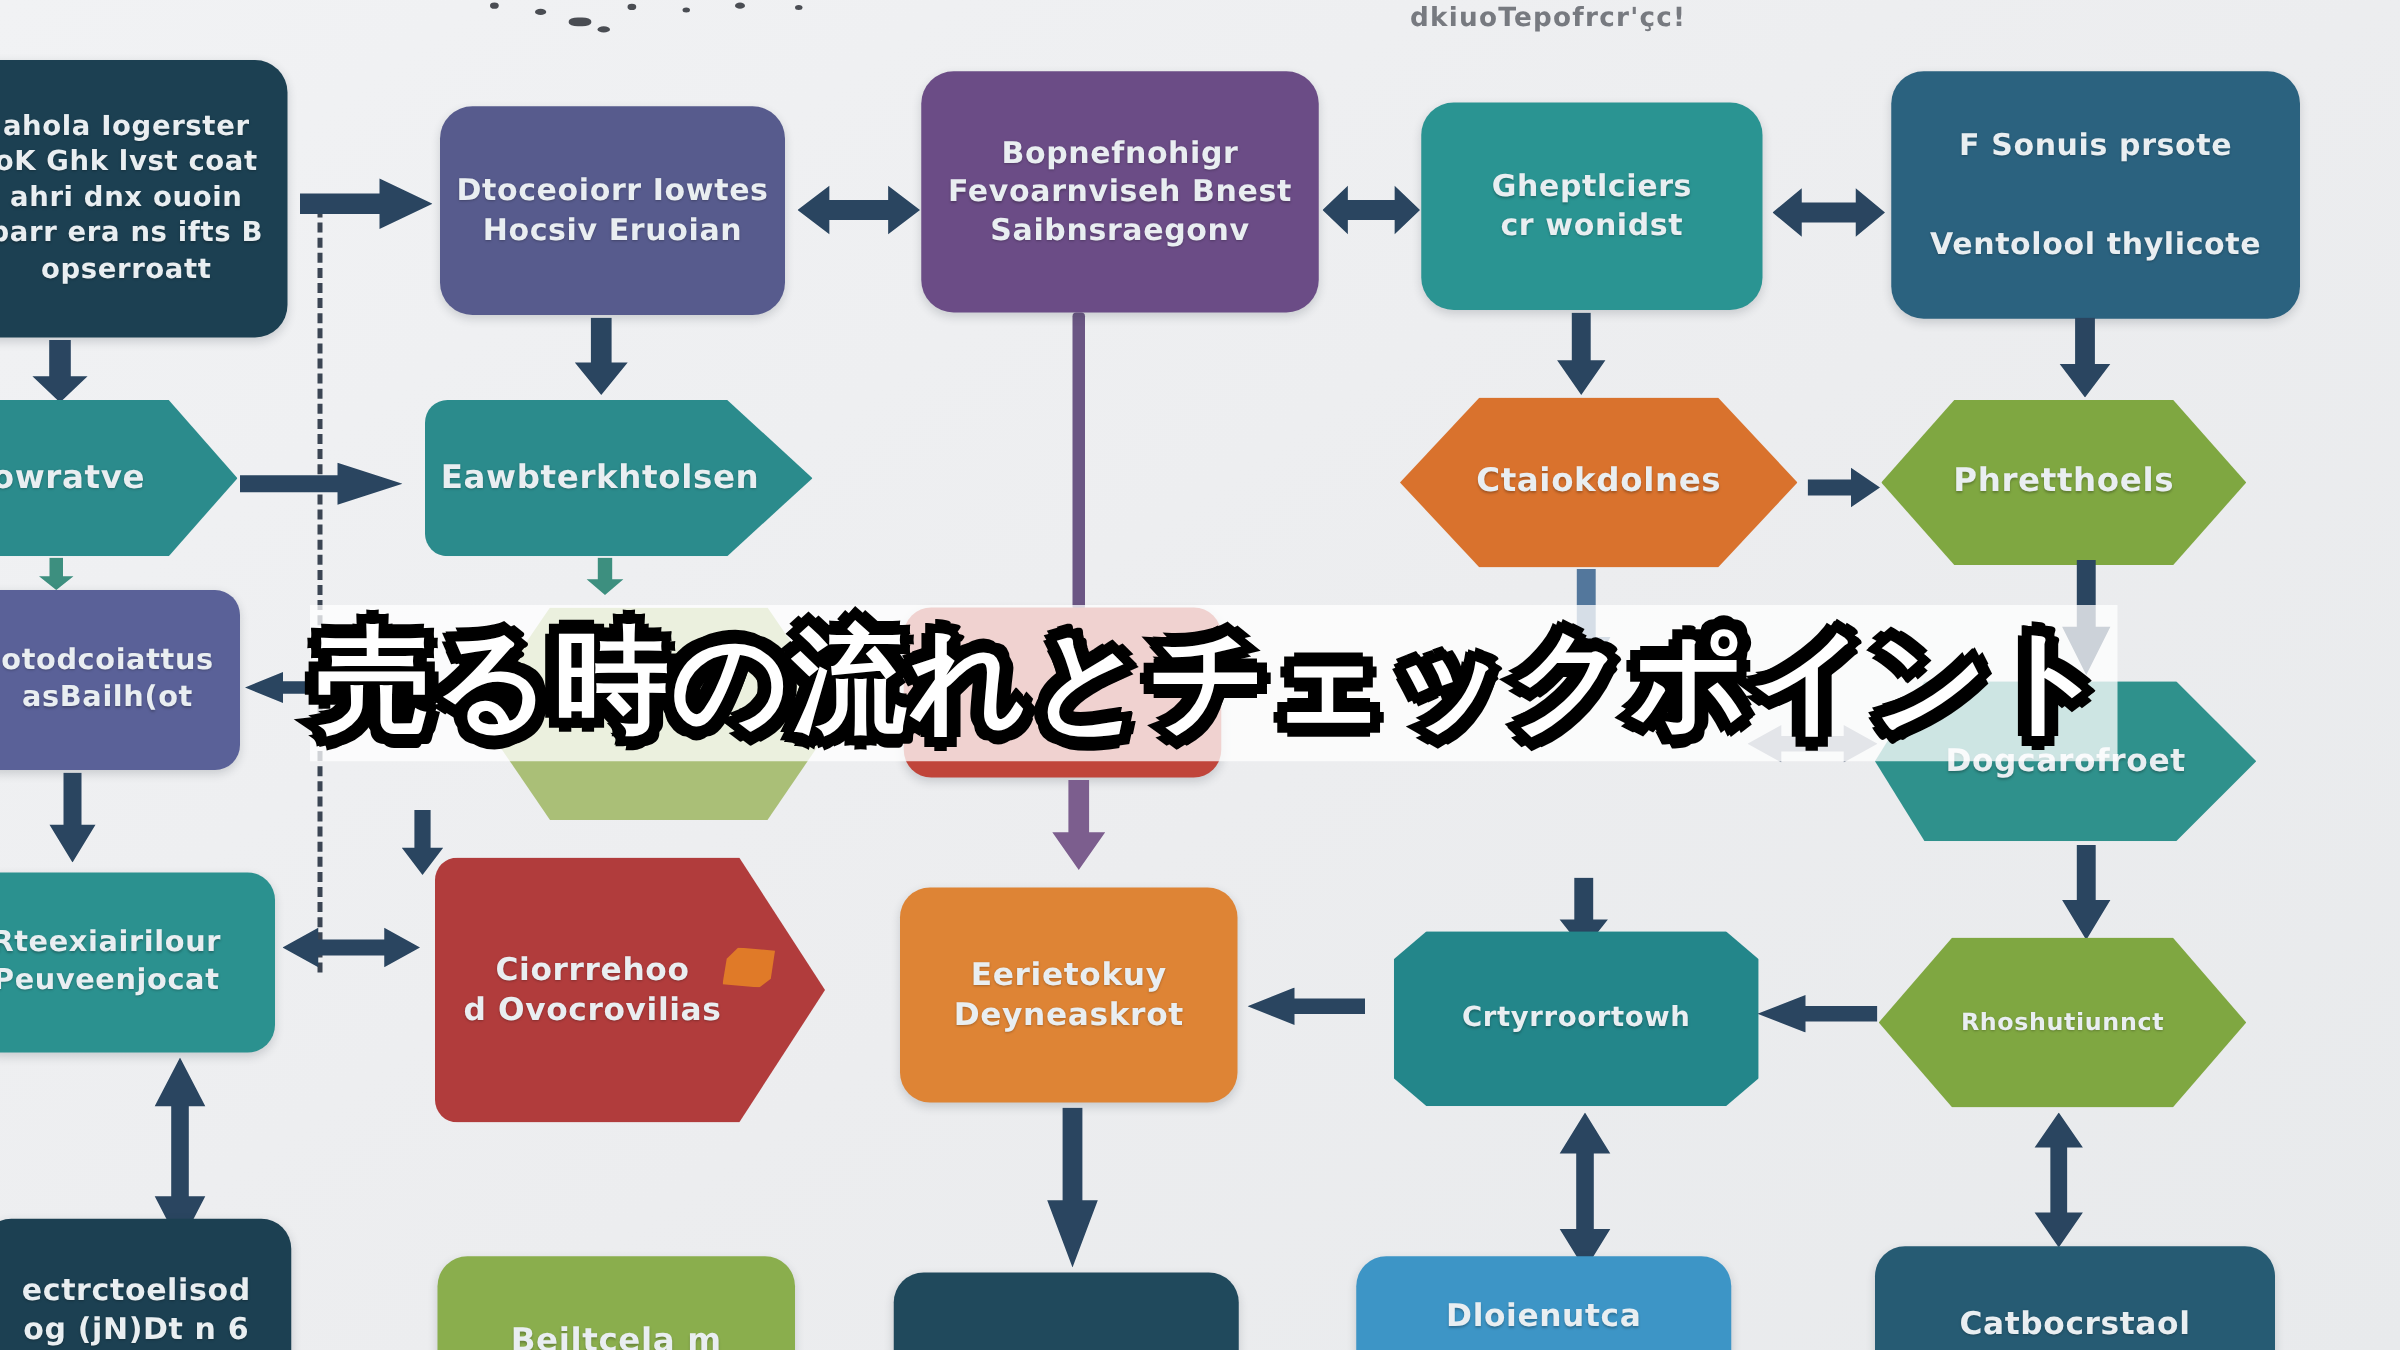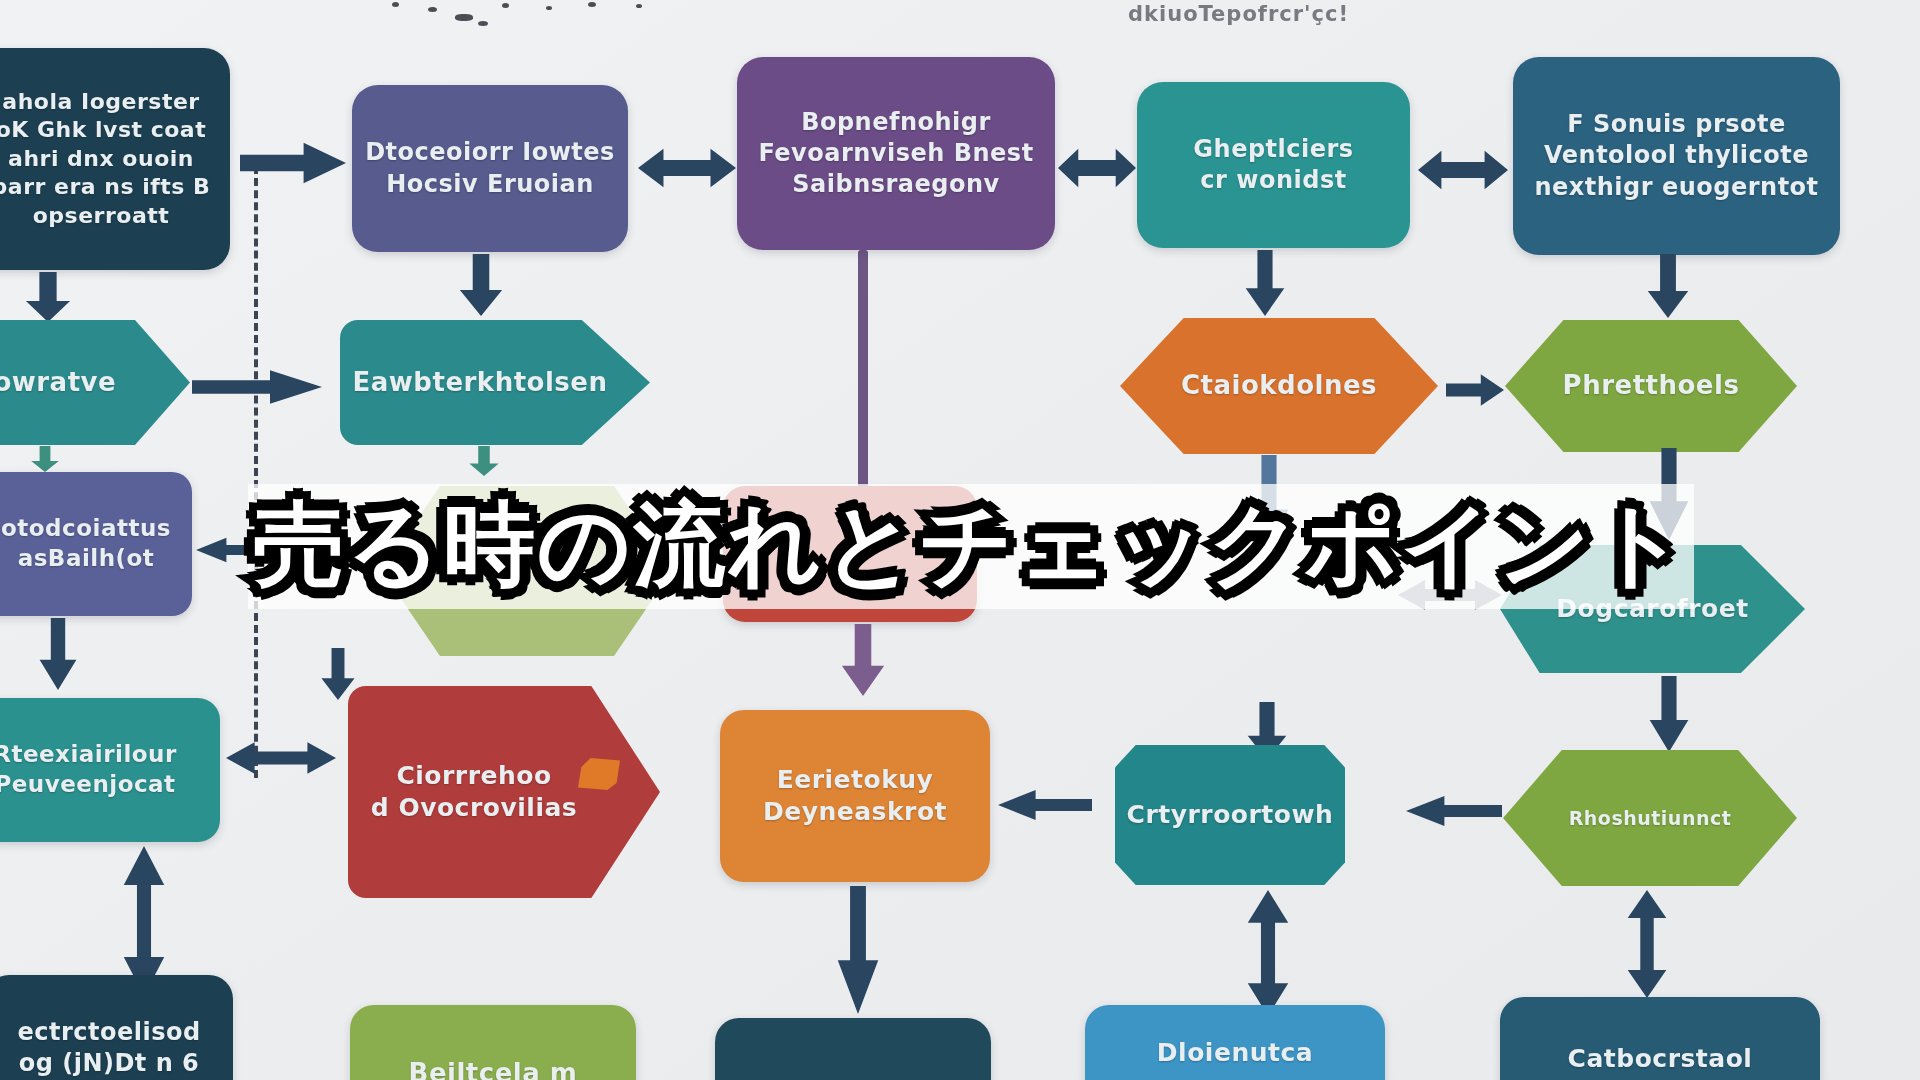--- a/index.html
+++ b/index.html
@@ -81,7 +81,7 @@
     <div class="ln">Fevoarnviseh Bnest</div>
     <div class="ln">Saibnsraegonv</div>
   </div>
-  <div class="node rrect" style="left:1513px;top:57px;width:327px;height:198px;background:#2b627f;font-size:24px;">
+  <div class="node rrect" style="left:1513px;top:57px;width:327px;height:198px;background:#2b627f;font-size:24px;gap:48px;">
     <div class="ln">F Sonuis prsote</div>
     <div class="ln">Ventolool thylicote</div>
     <div class="ln">nexthigr euogerntot</div>

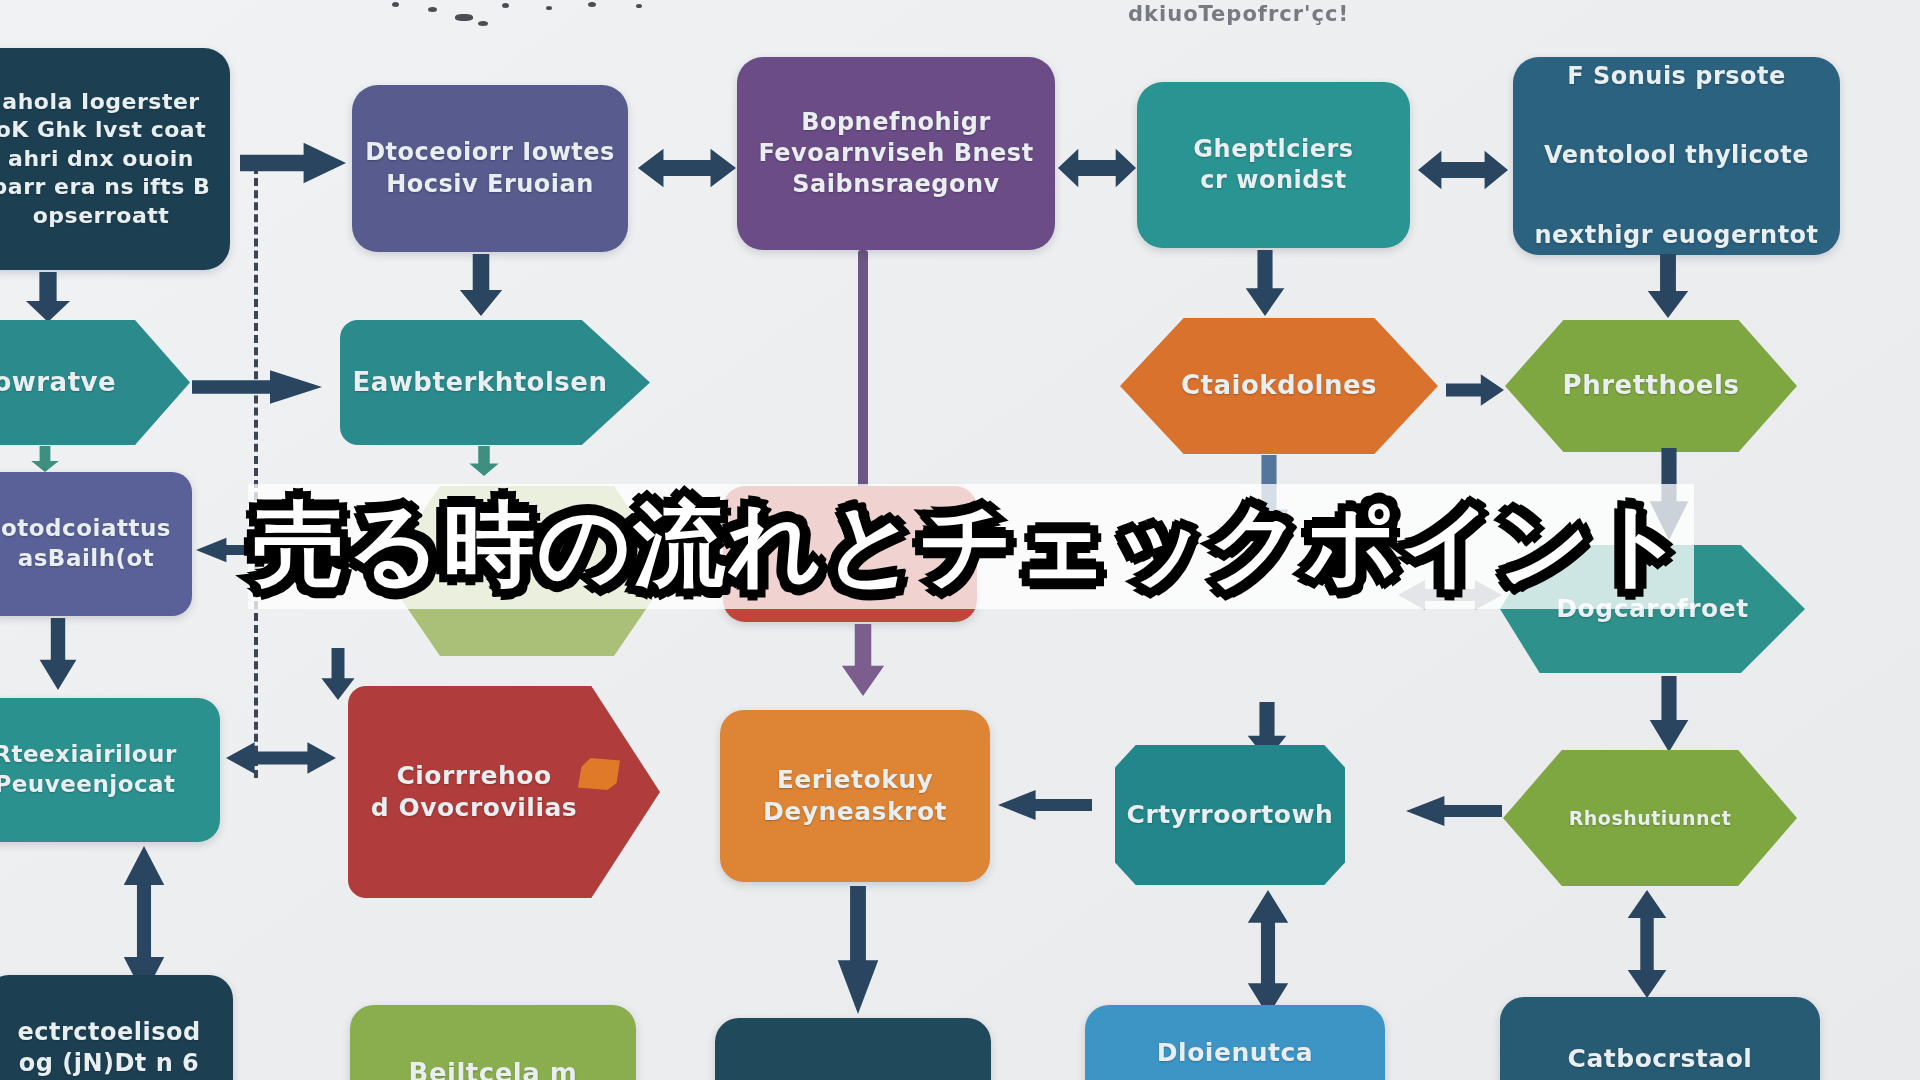--- a/index.html
+++ b/index.html
@@ -84,7 +84,6 @@
   <div class="node rrect" style="left:1513px;top:57px;width:327px;height:198px;background:#2b627f;font-size:24px;gap:48px;">
     <div class="ln">F Sonuis prsote</div>
     <div class="ln">Ventolool thylicote</div>
-    <div class="ln">nexthigr euogerntot</div>
   </div>
 
   <div class="arrow ar" style="left:240px;top:140px;width:106px;height:46px;"></div>

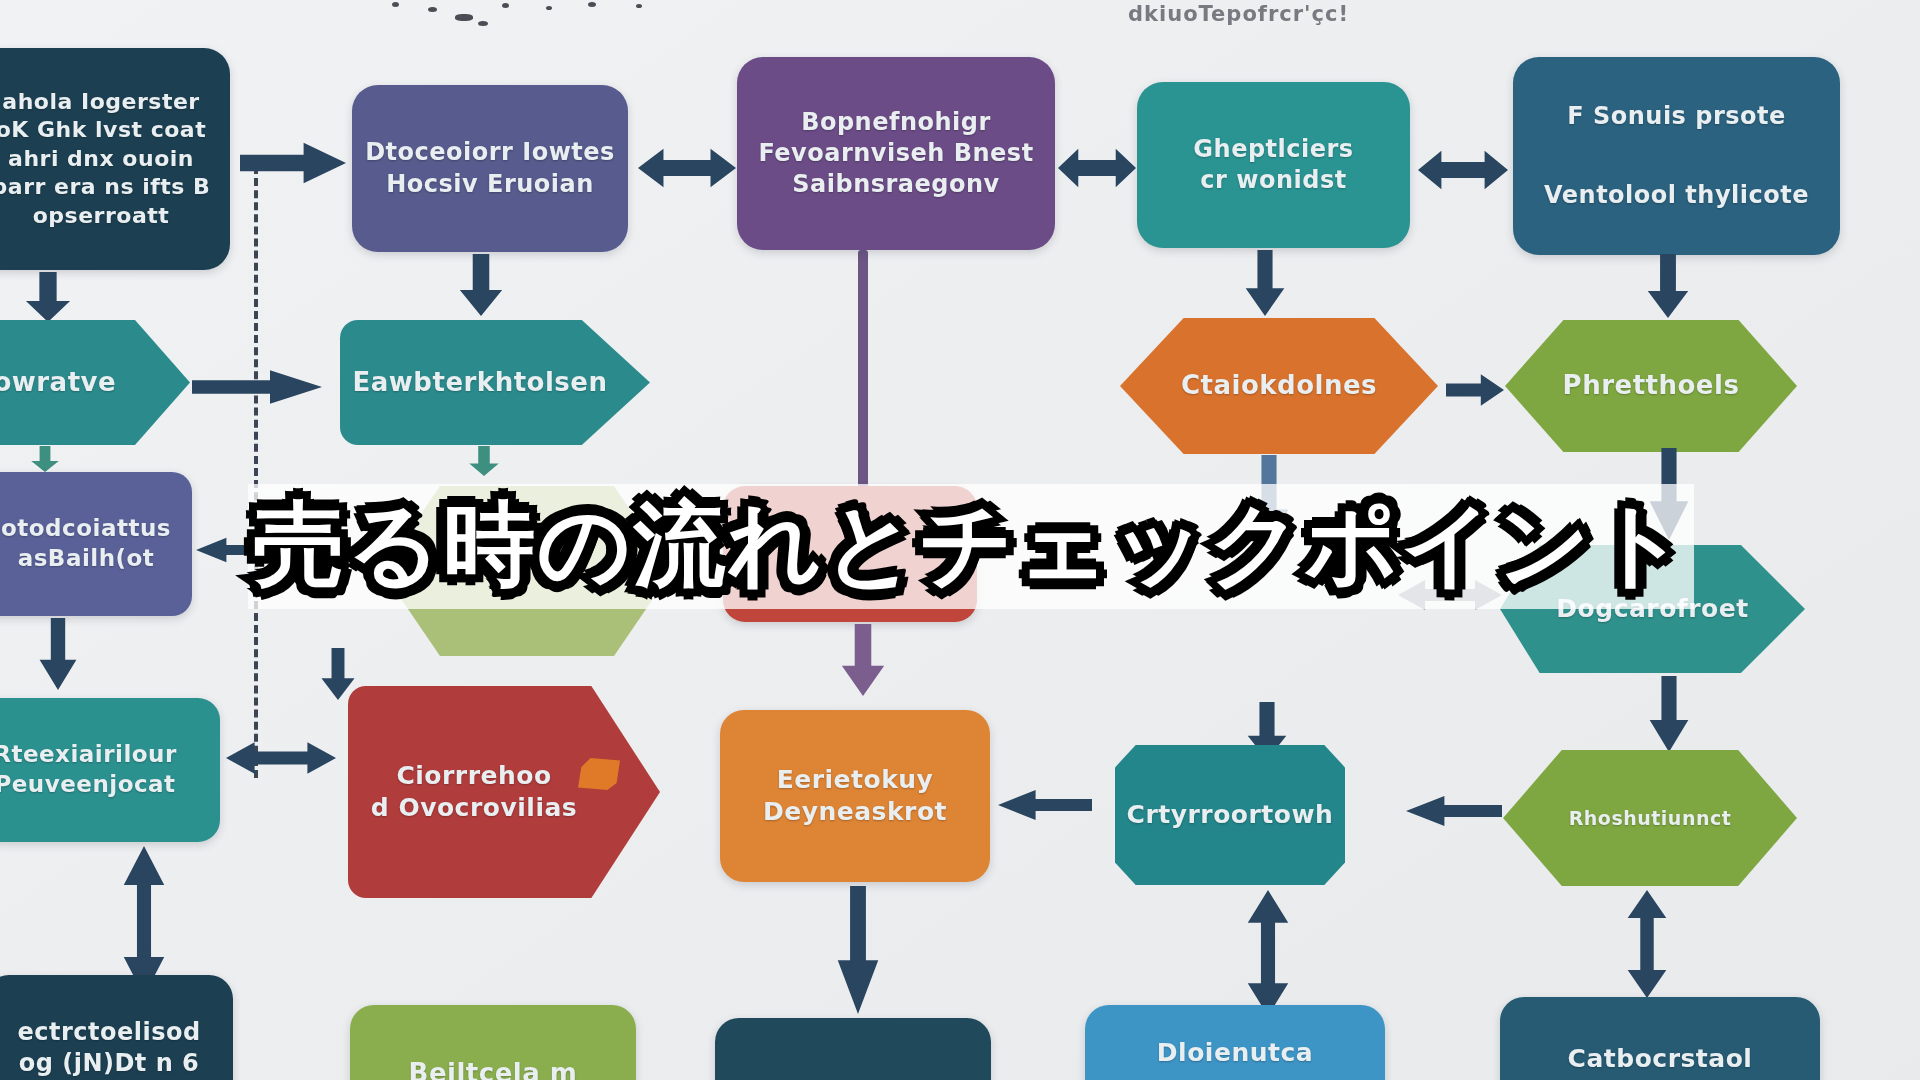--- a/index.html
+++ b/index.html
@@ -147,7 +147,7 @@
     <div class="ln">Eerietokuy</div>
     <div class="ln">Deyneaskrot</div>
   </div>
-  <div class="node oct" style="left:1115px;top:745px;width:230px;height:140px;background:#23868a;font-size:25px;">
+  <div class="node oct" style="left:1115px;top:745px;width:292px;height:140px;background:#23868a;font-size:22px;">
     <div class="ln">Crtyrroortowh</div>
   </div>
   <div class="node hex" style="left:1503px;top:750px;width:294px;height:136px;background:#7fa741;font-size:19px;">

